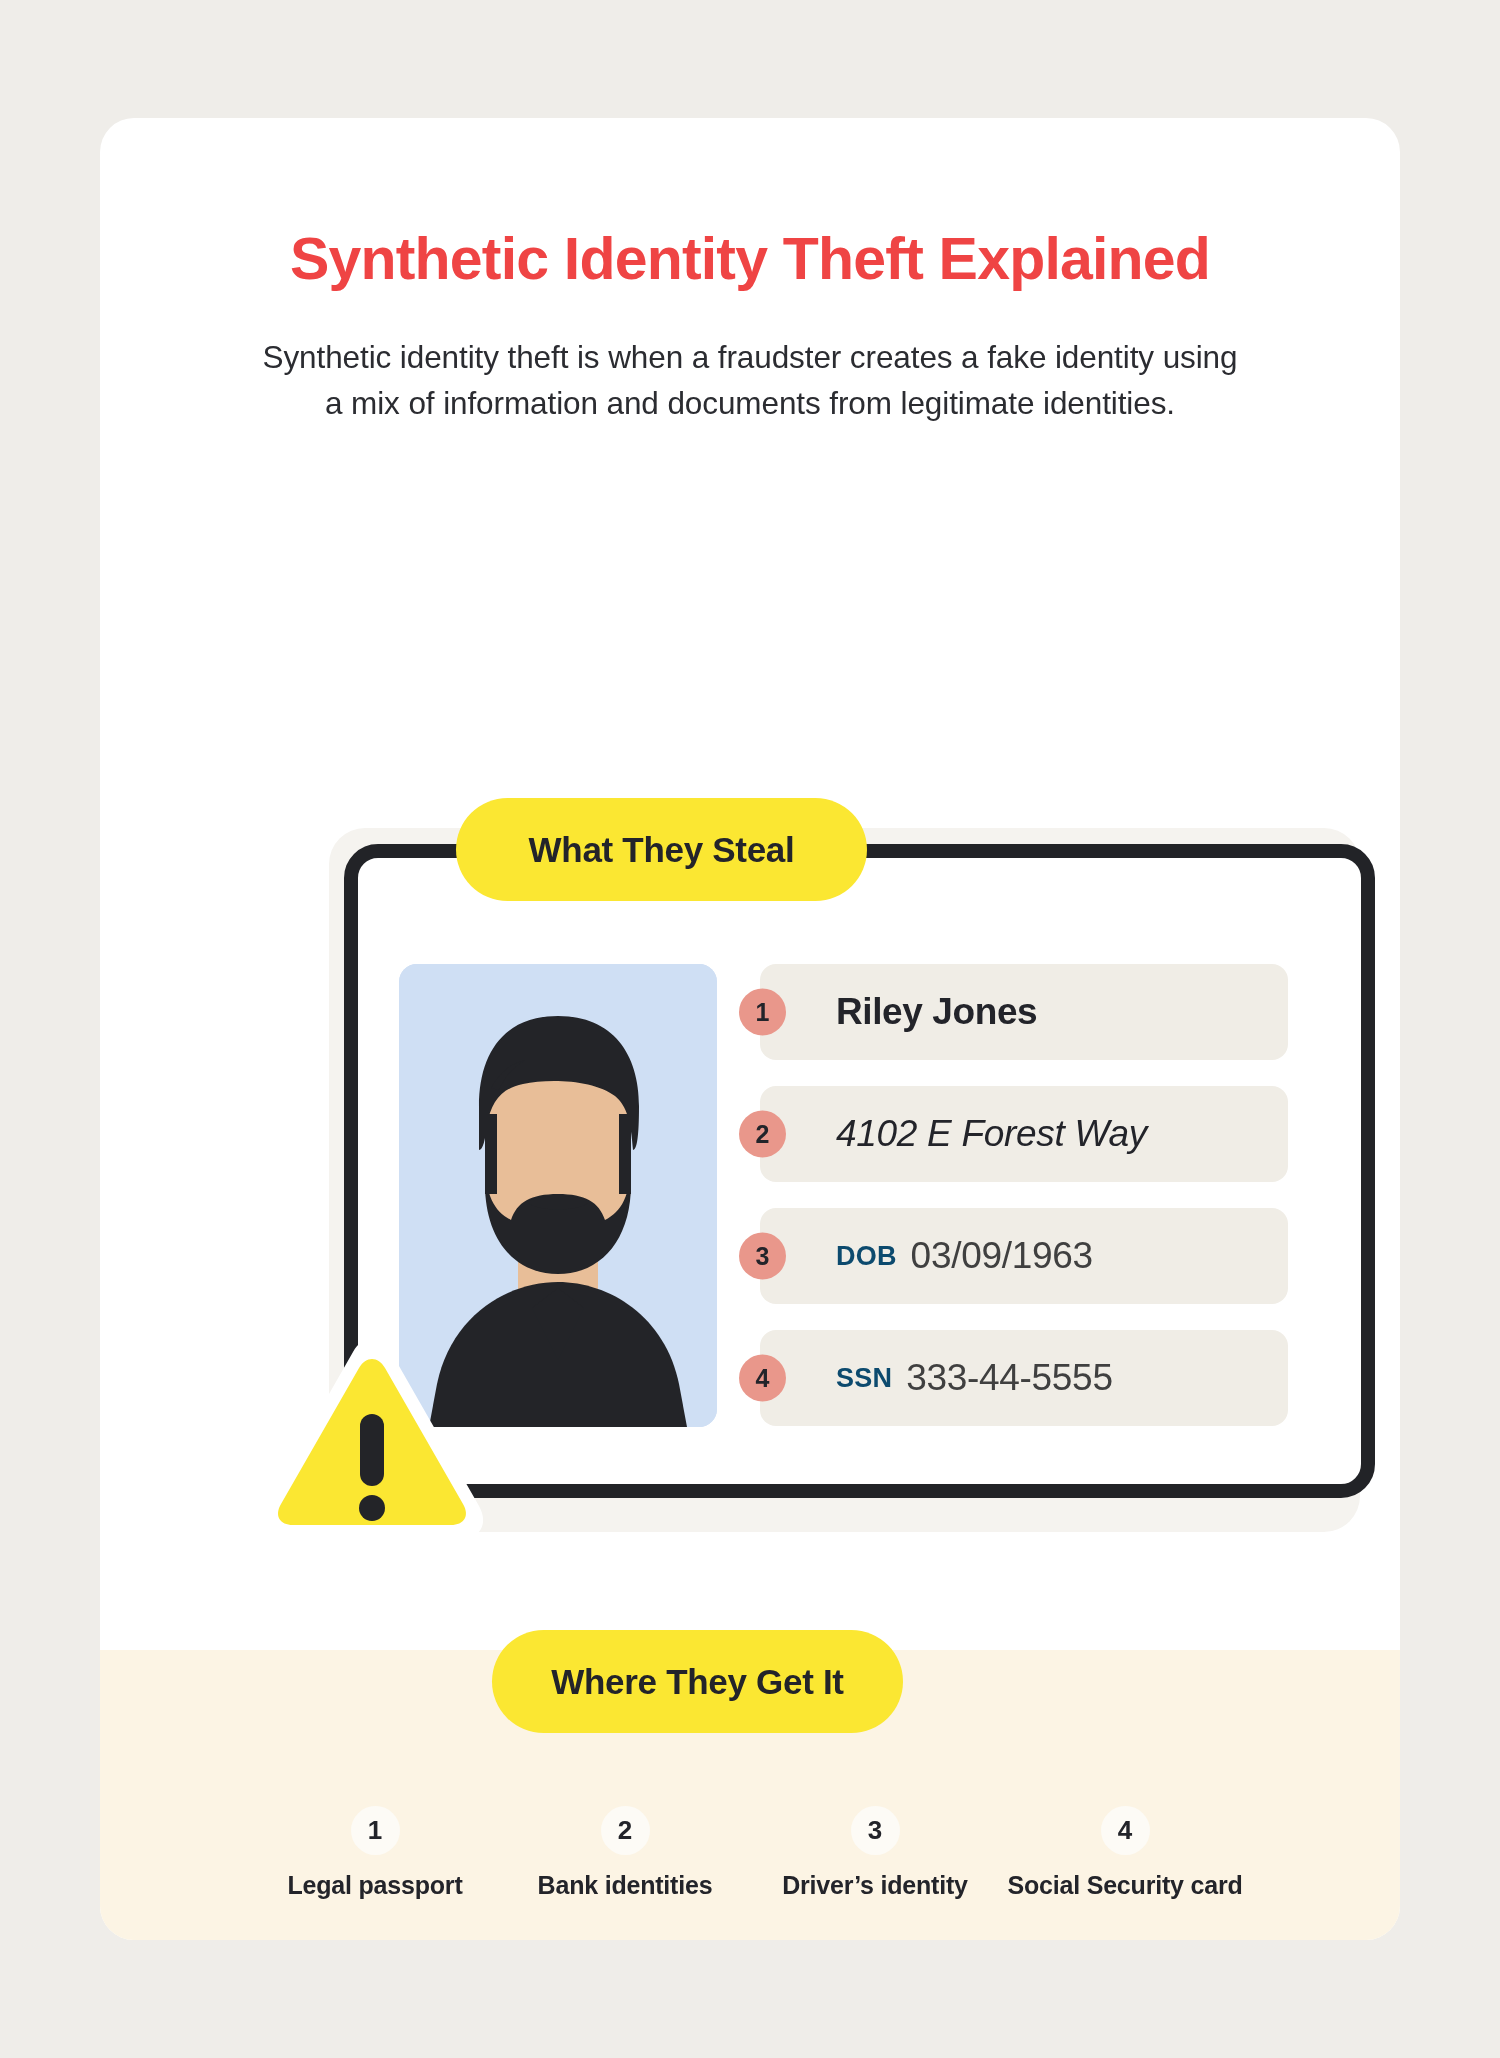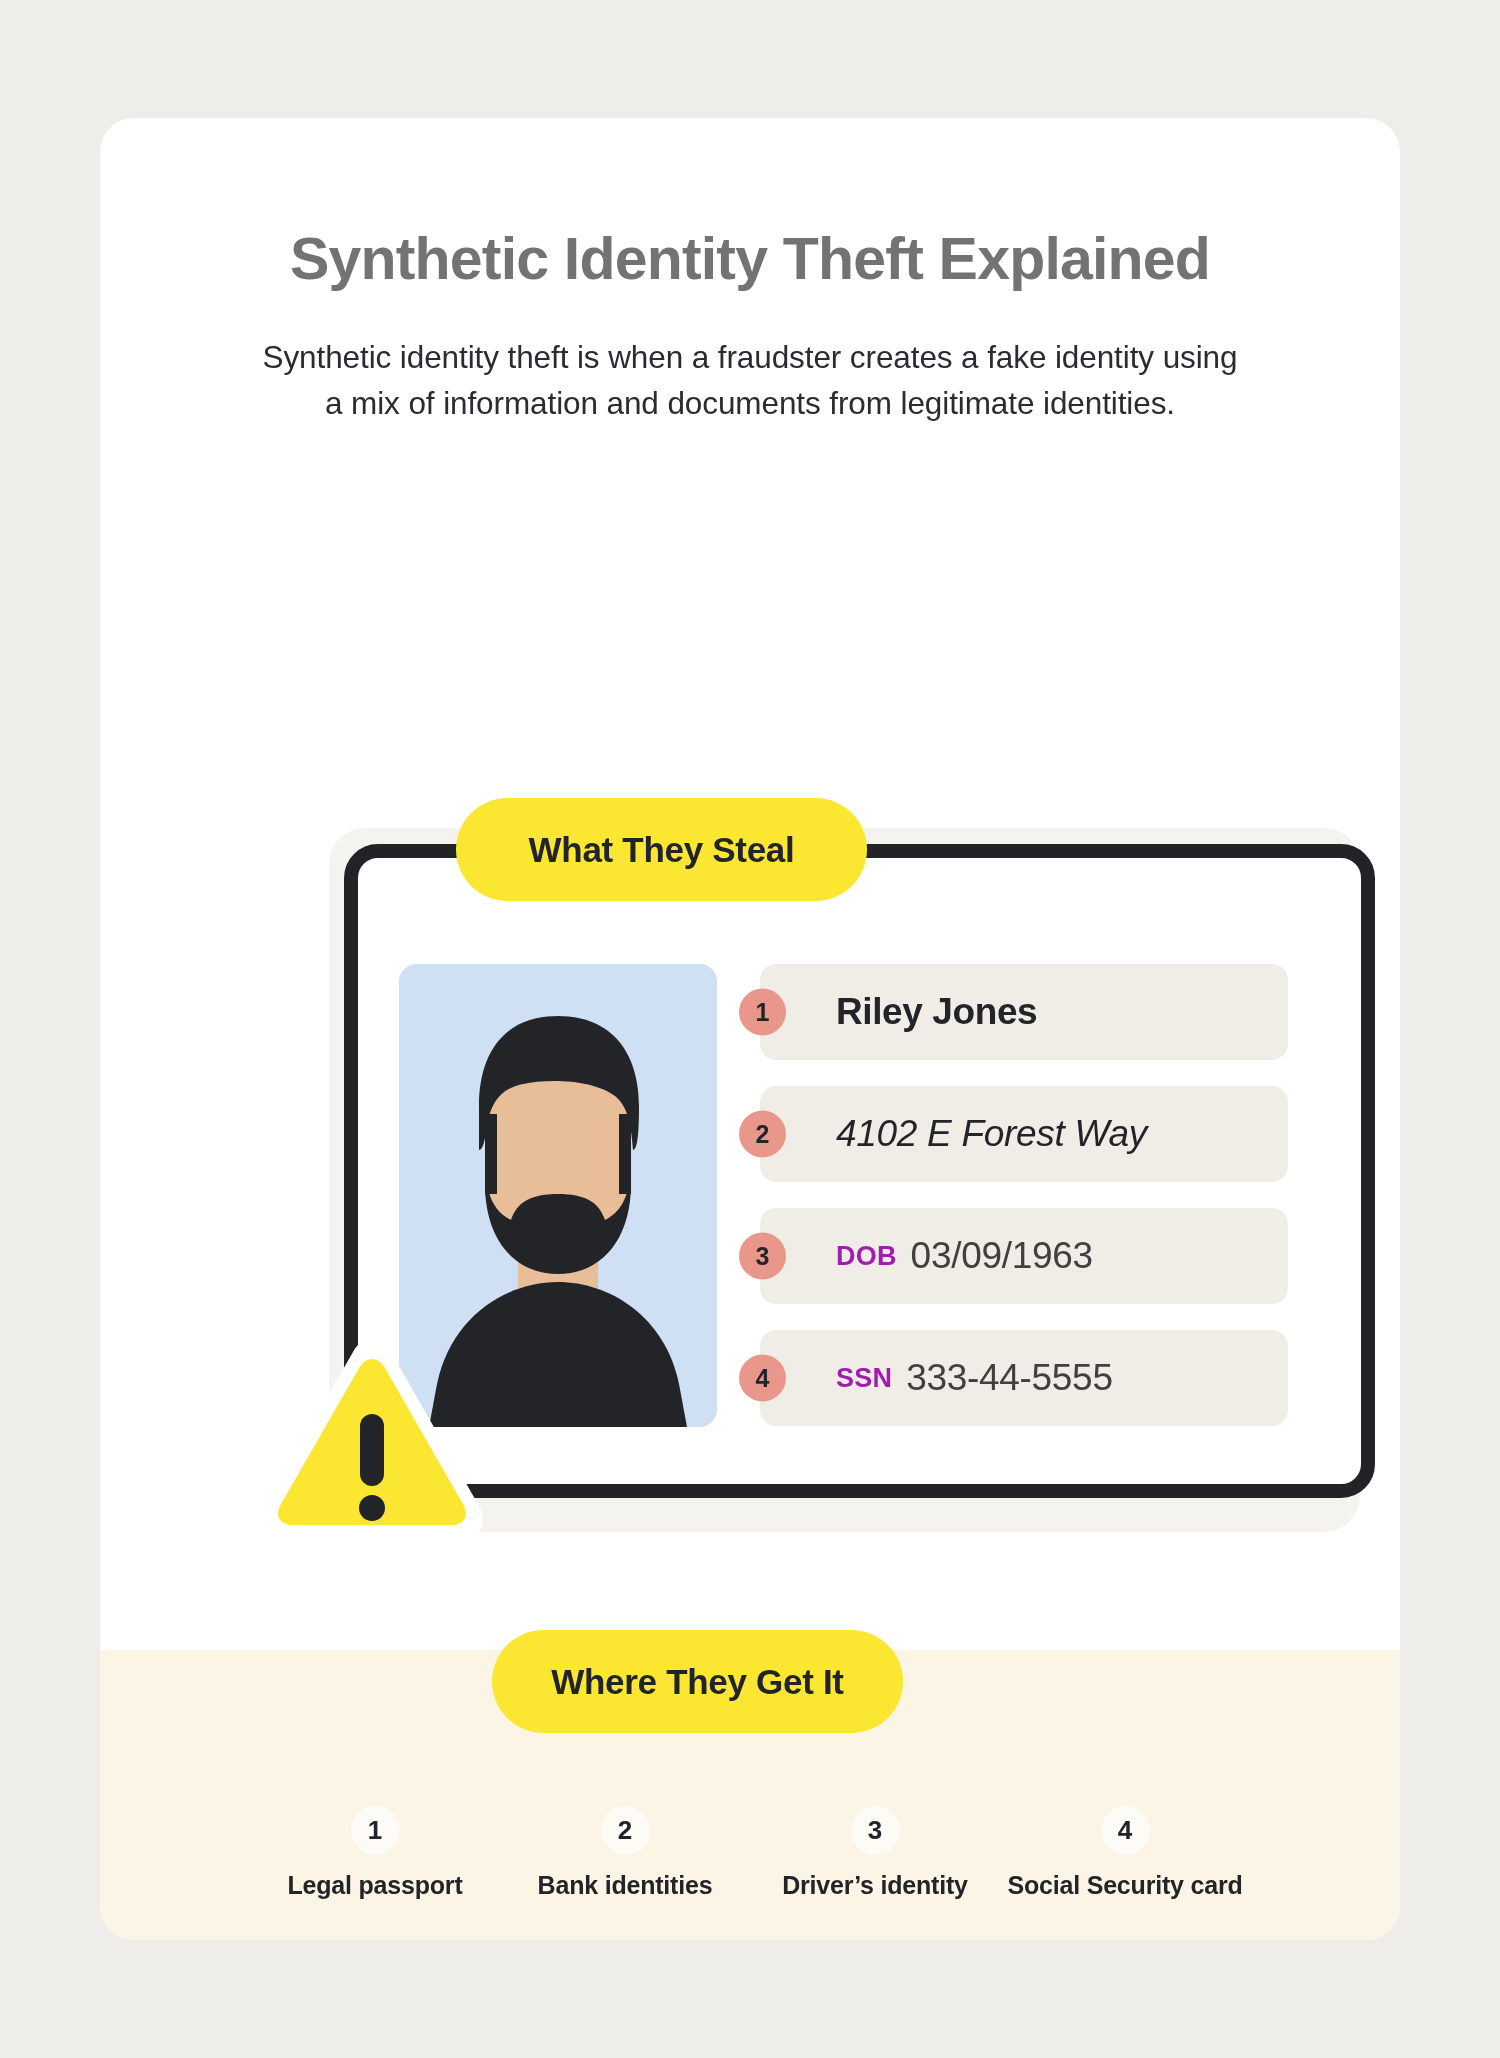--- a/index.html
+++ b/index.html
@@ -55,7 +55,7 @@
     font-size: 59px;
     line-height: 1.14;
     font-weight: 700;
-    color: #737373;
+    color: #ef4444;
     letter-spacing: -0.8px;
   }
   .subtitle {

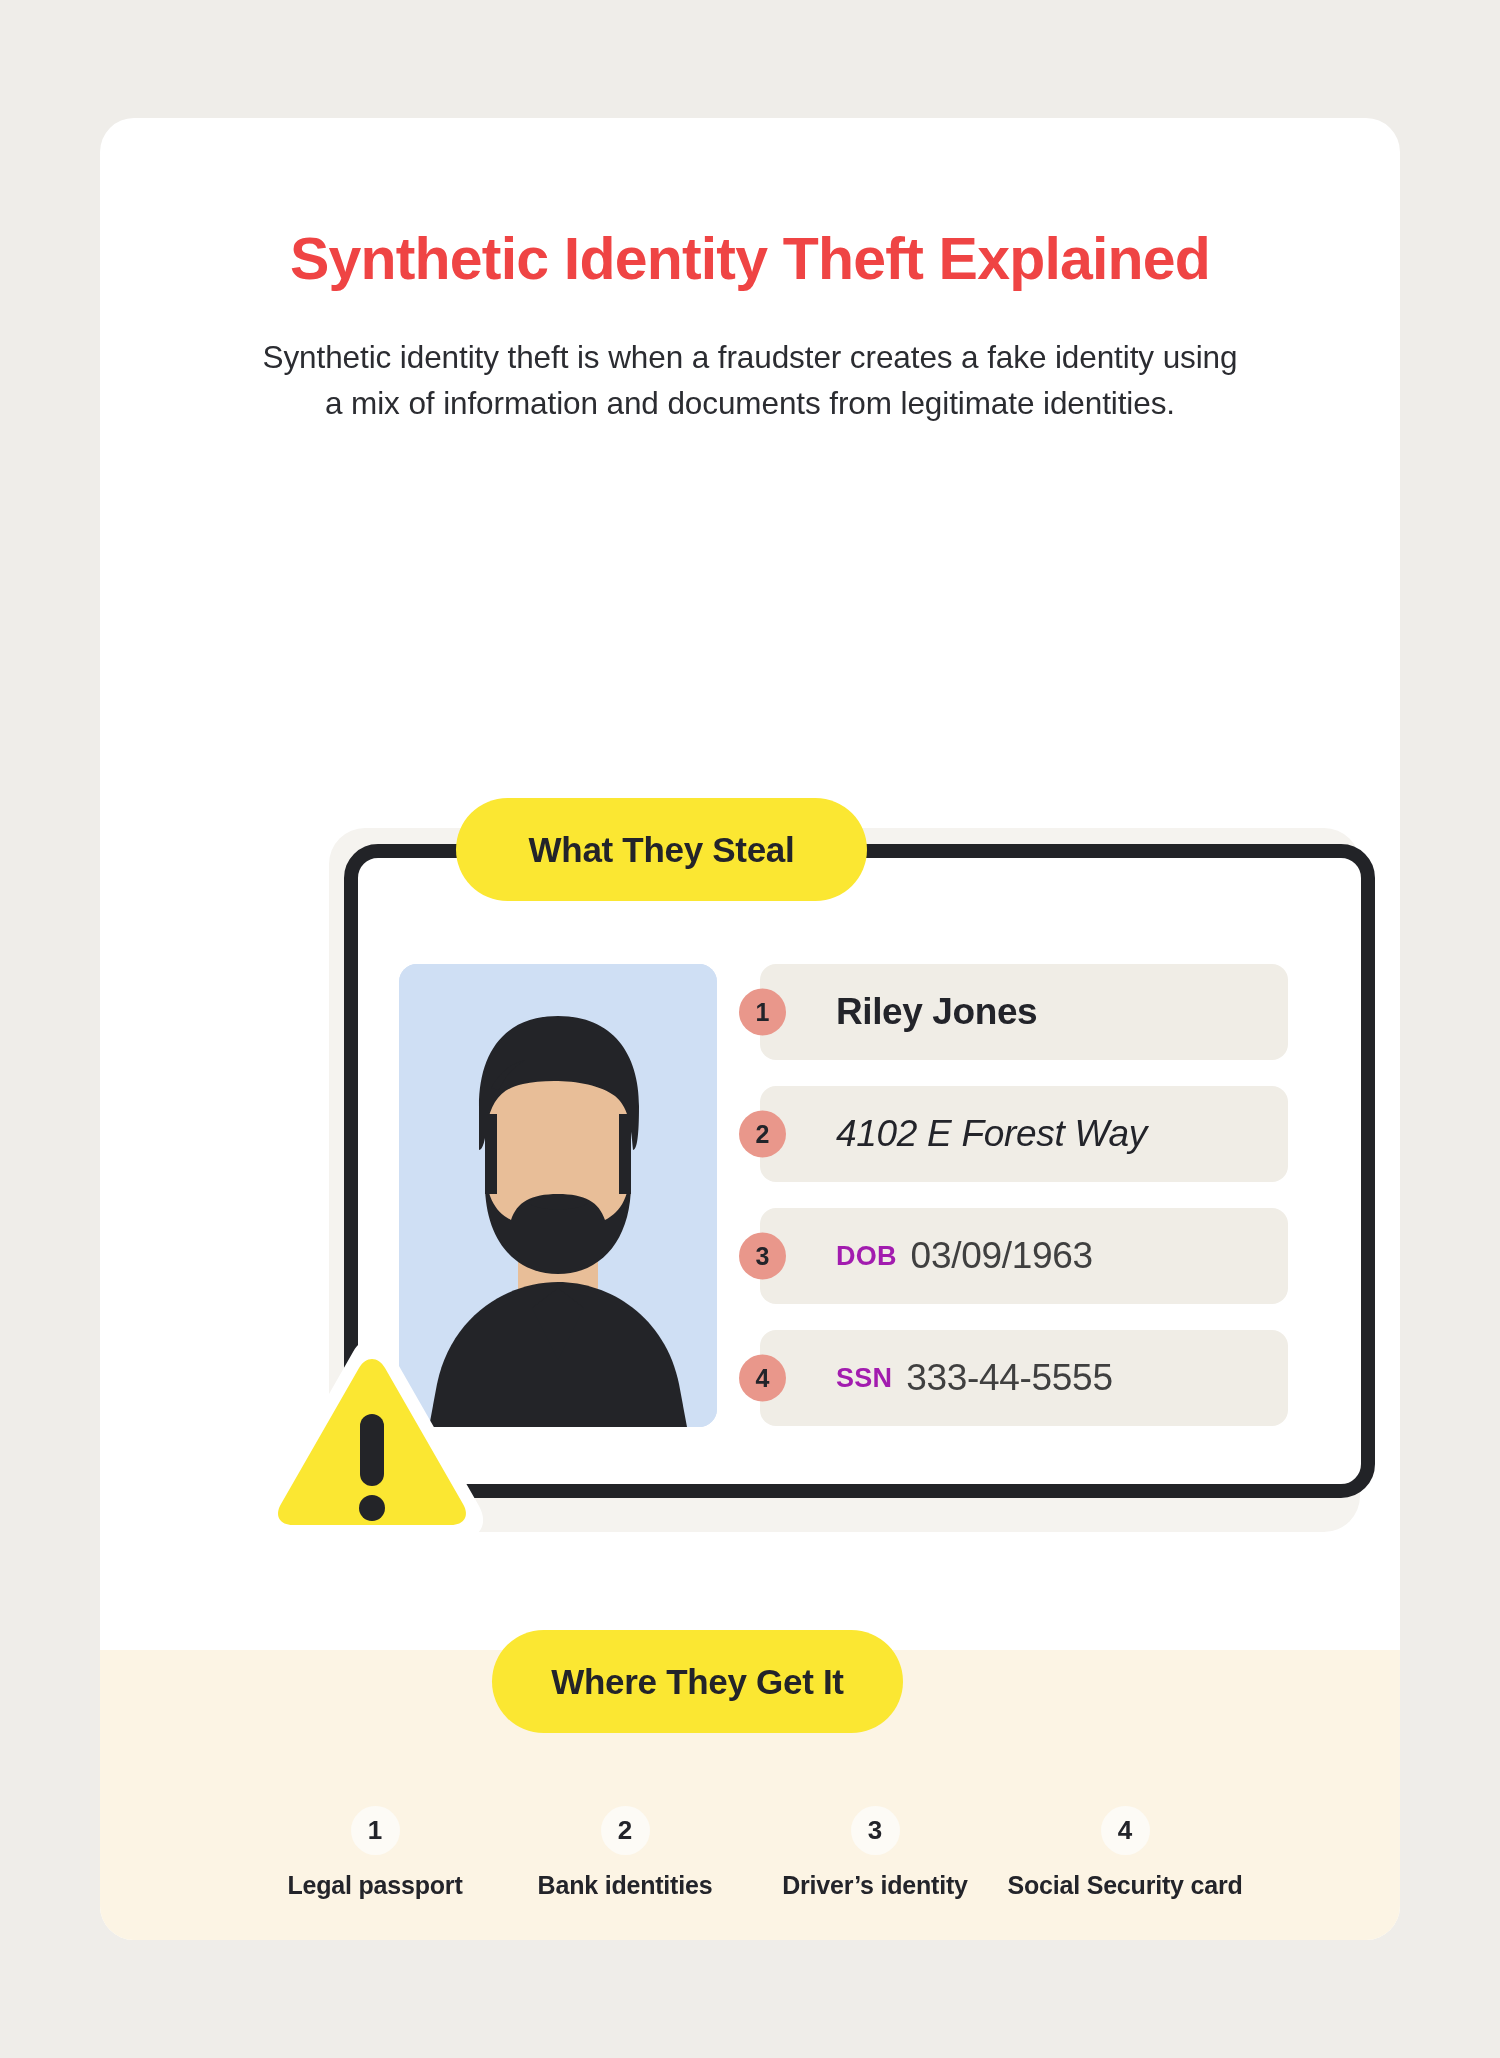--- a/index.html
+++ b/index.html
@@ -178,7 +178,7 @@
   .row-label {
     font-size: 27px;
     font-weight: 700;
-    color: #a21caf;
+    color: #0c4a6e;
     letter-spacing: 0.2px;
     margin-right: 14px;
   }

